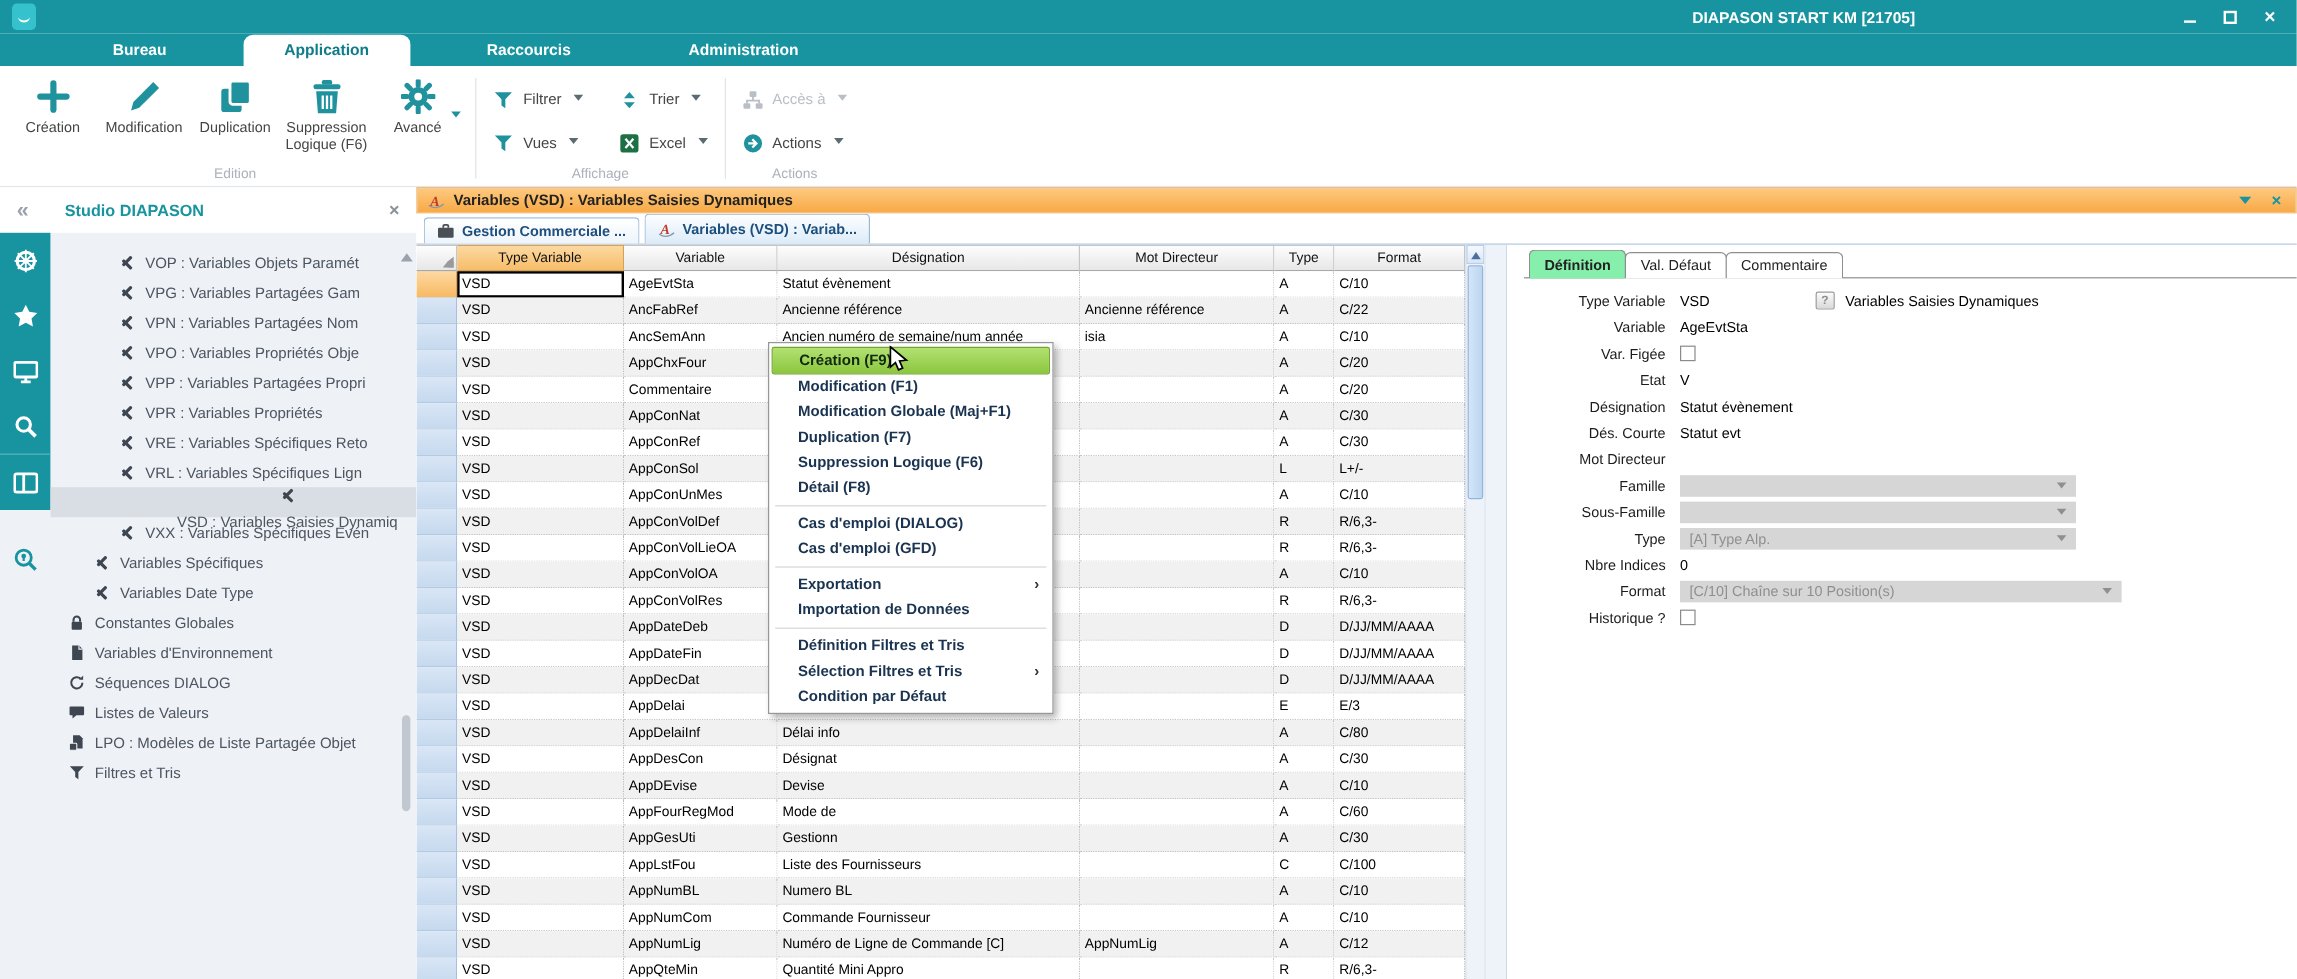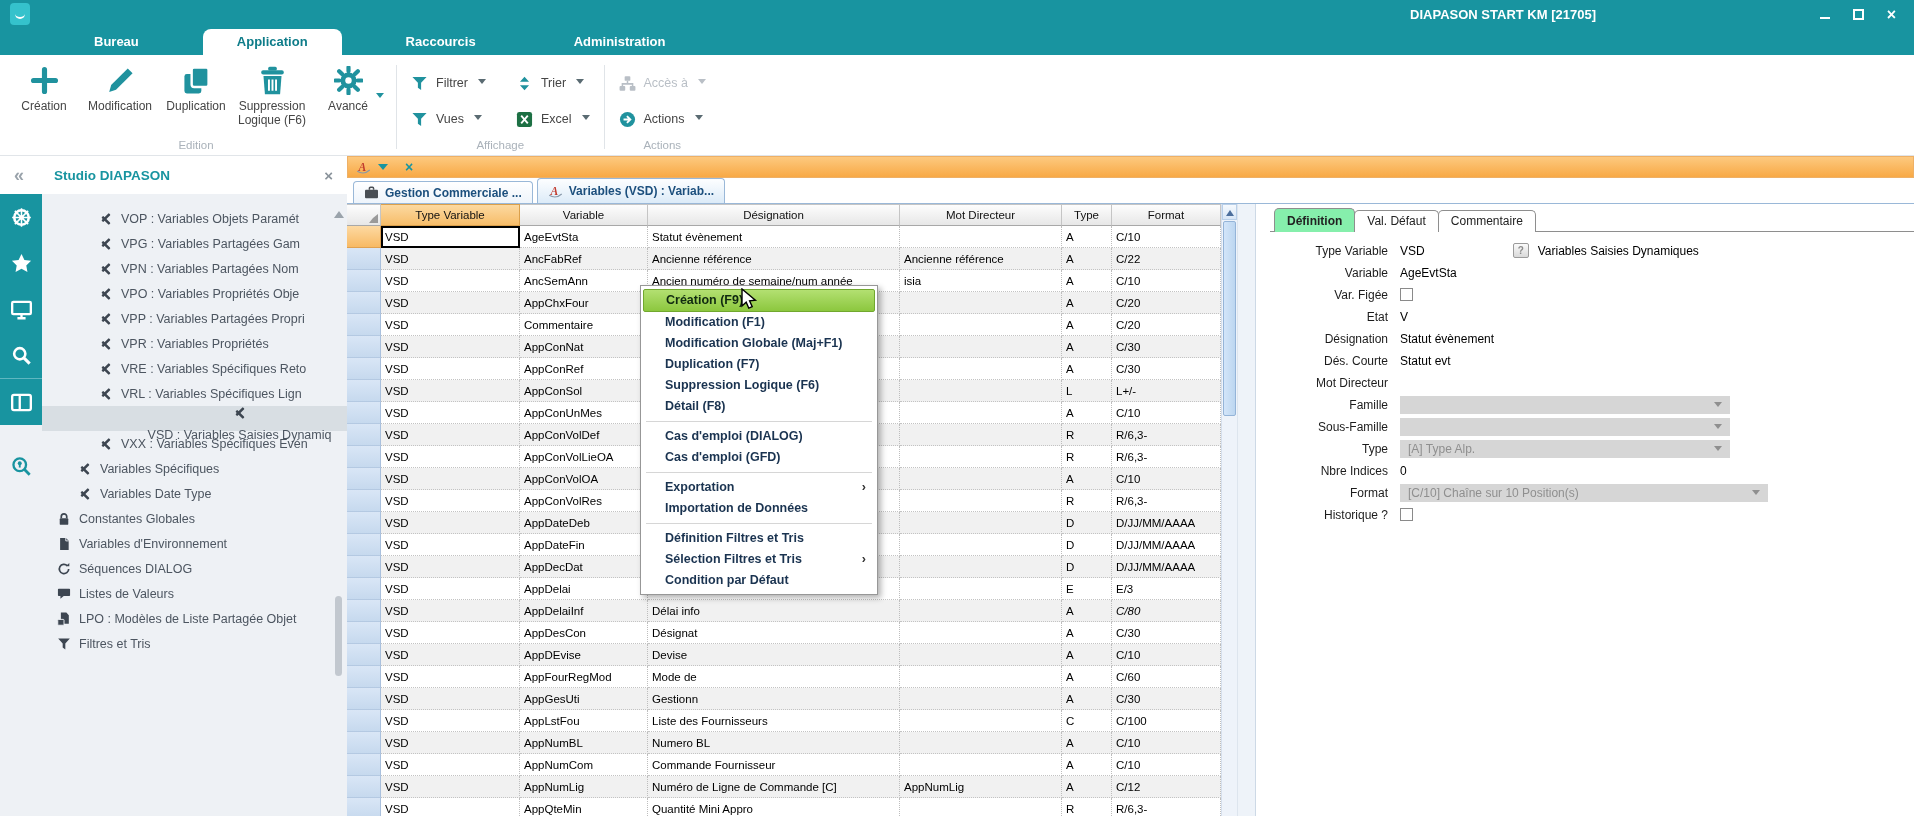--- a/index.html
+++ b/index.html
@@ -494,6 +494,7 @@
       <svg class="ic" width="15" height="15">
           <use href="#i-logoa"></use>
         </svg>
+      <div class="doc-title">Variables (VSD) : Variables Saisies Dynamiques</div>
       <span class="dh-caret"></span>
       <span class="dh-close">×</span>
     </div>

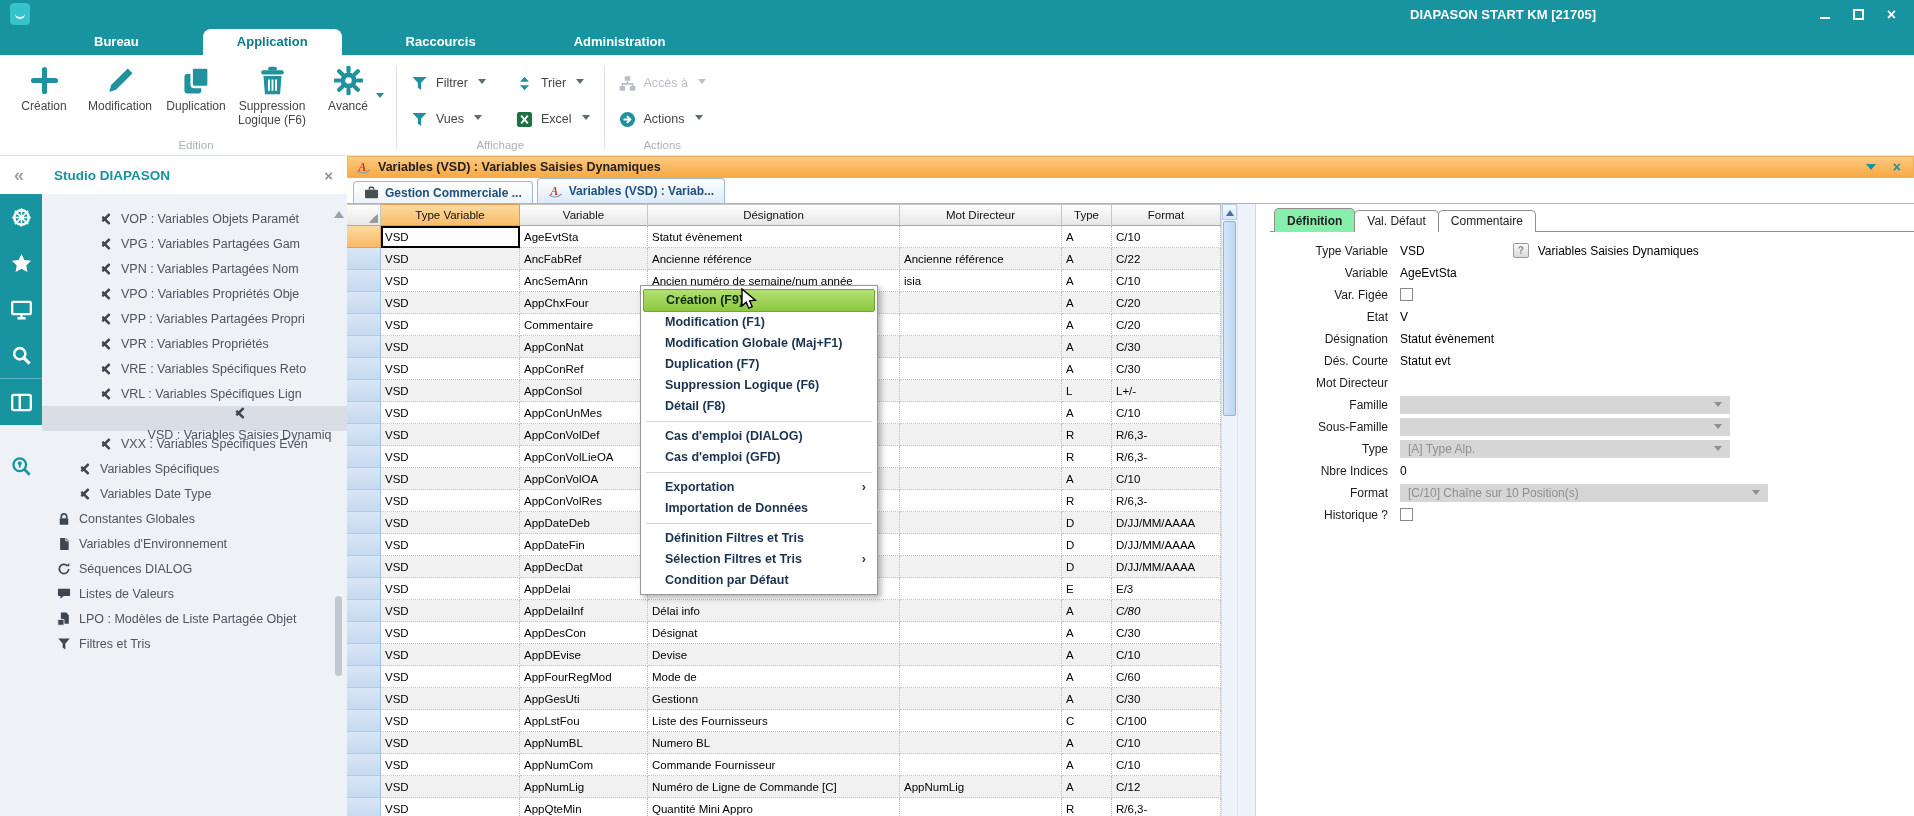--- a/index.html
+++ b/index.html
@@ -683,7 +683,7 @@
             <div class="gc" style="width: 252px; flex: 0 0 auto;">Délai info</div>
             <div class="gc" style="width: 162px; flex: 0 0 auto;"></div>
             <div class="gc" style="width: 50px; flex: 0 0 auto;">A</div>
-            <div class="gc" style="width: 109px; flex: 0 0 auto; font-style: italic;">C/80</div>
+            <div class="gc" style="width: 109px; flex: 0 0 auto;">C/80</div>
           </div>
           <div class="grow">
             <div class="gsel" style="width: 34px;"></div>

